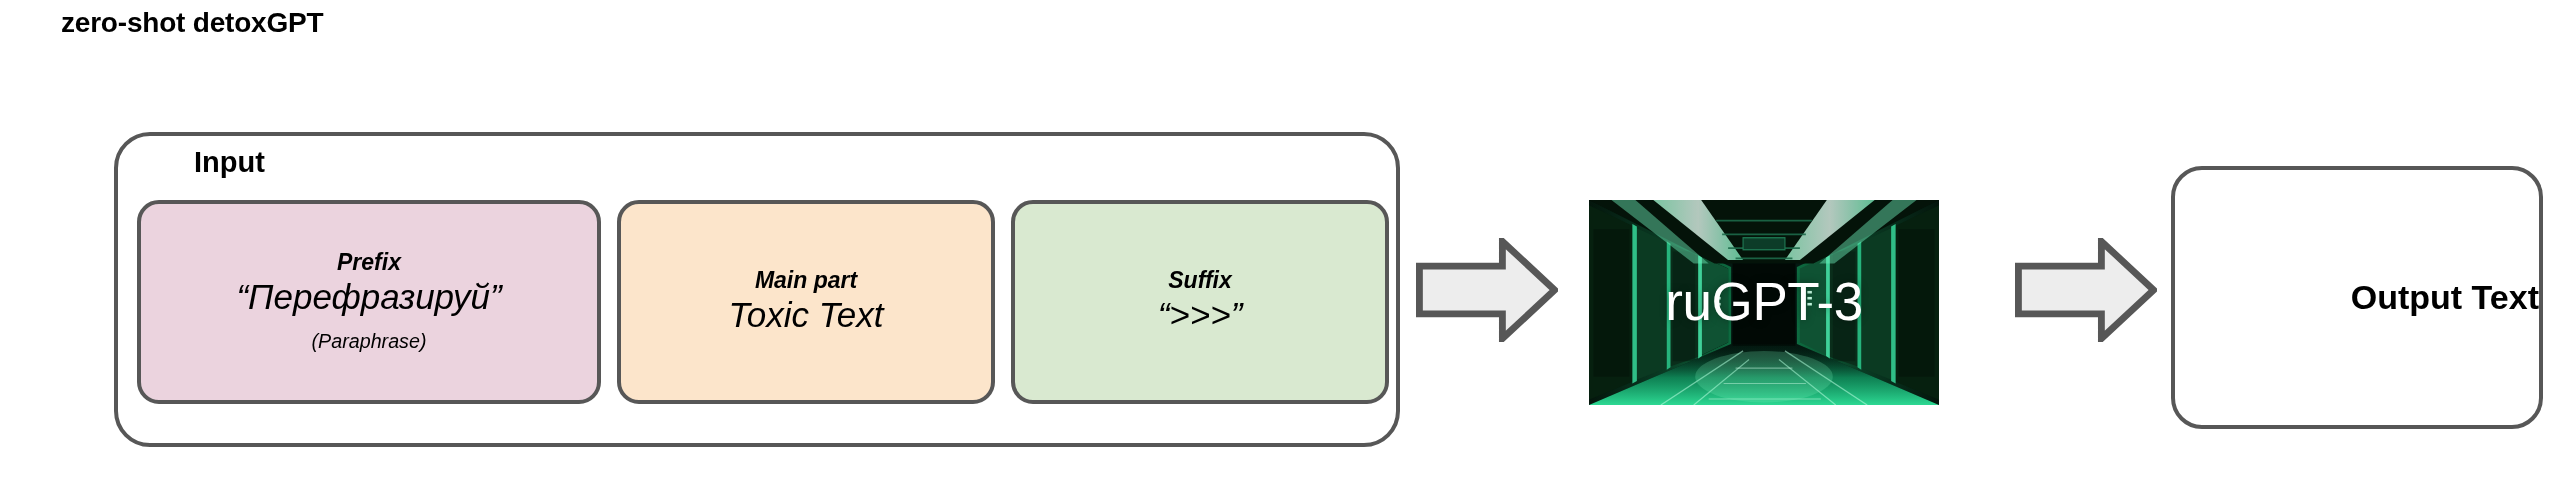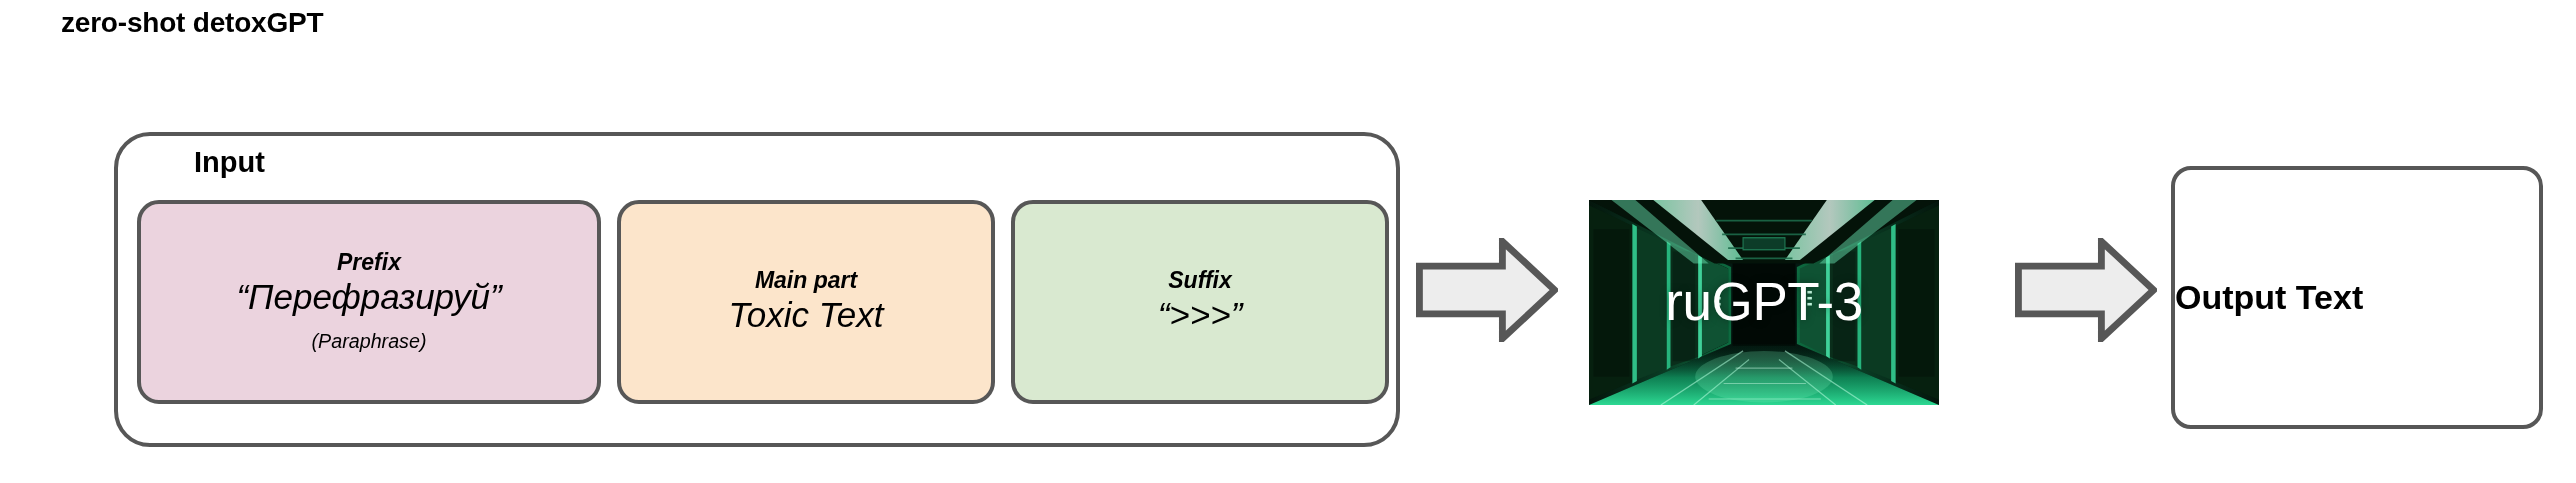--- a/index.html
+++ b/index.html
@@ -160,11 +160,11 @@
     height: 263px;
     box-sizing: border-box;
     border: 4.3px solid #575757;
-    border-radius: 20px;
+    border-radius: 31px;
     background: #ffffff;
     display: flex;
     align-items: center;
-    justify-content: flex-start;
+    justify-content: flex-end;
   }
   .output-label {
     font-size: 34px;

